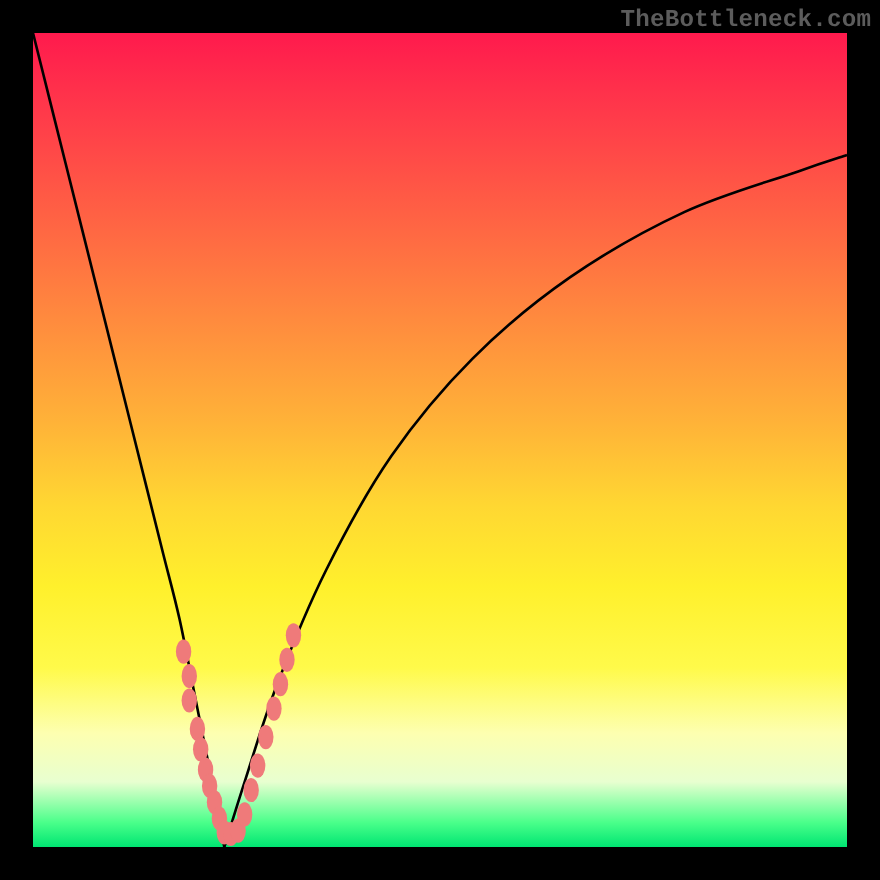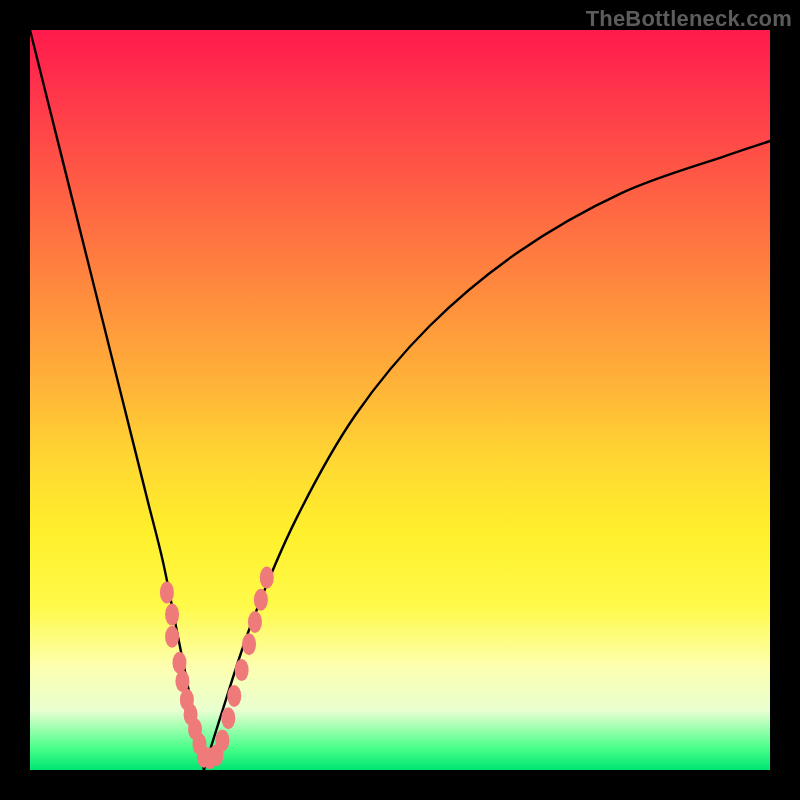--- a/index.html
+++ b/index.html
@@ -18,6 +18,7 @@
     width: 800px;
     height: 800px;
     background: #000;
+    font-family: Liberation Mono, monospace;
   }
   .plot-area {
     position: absolute;

